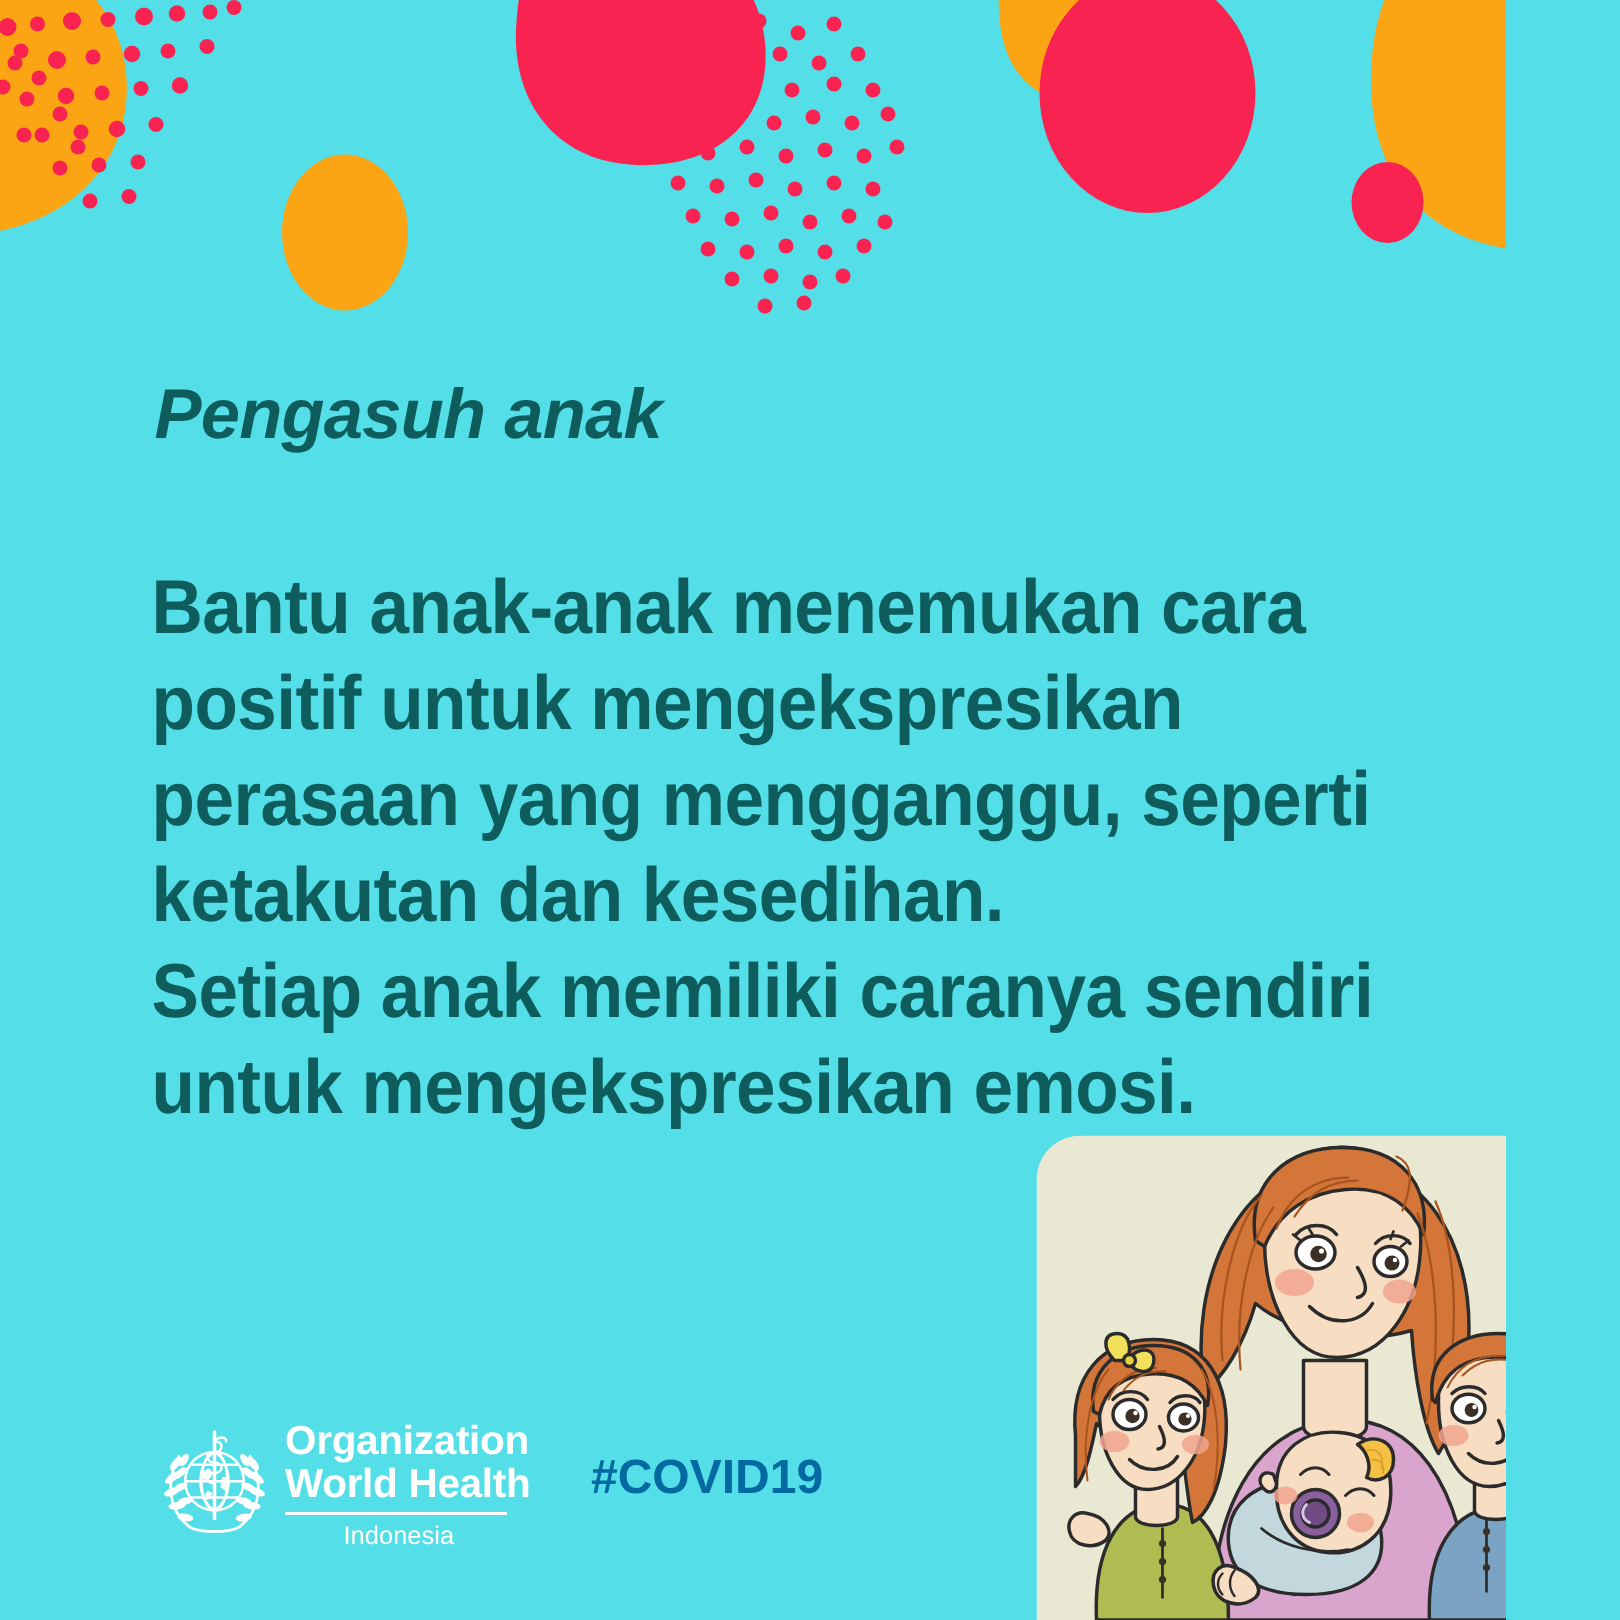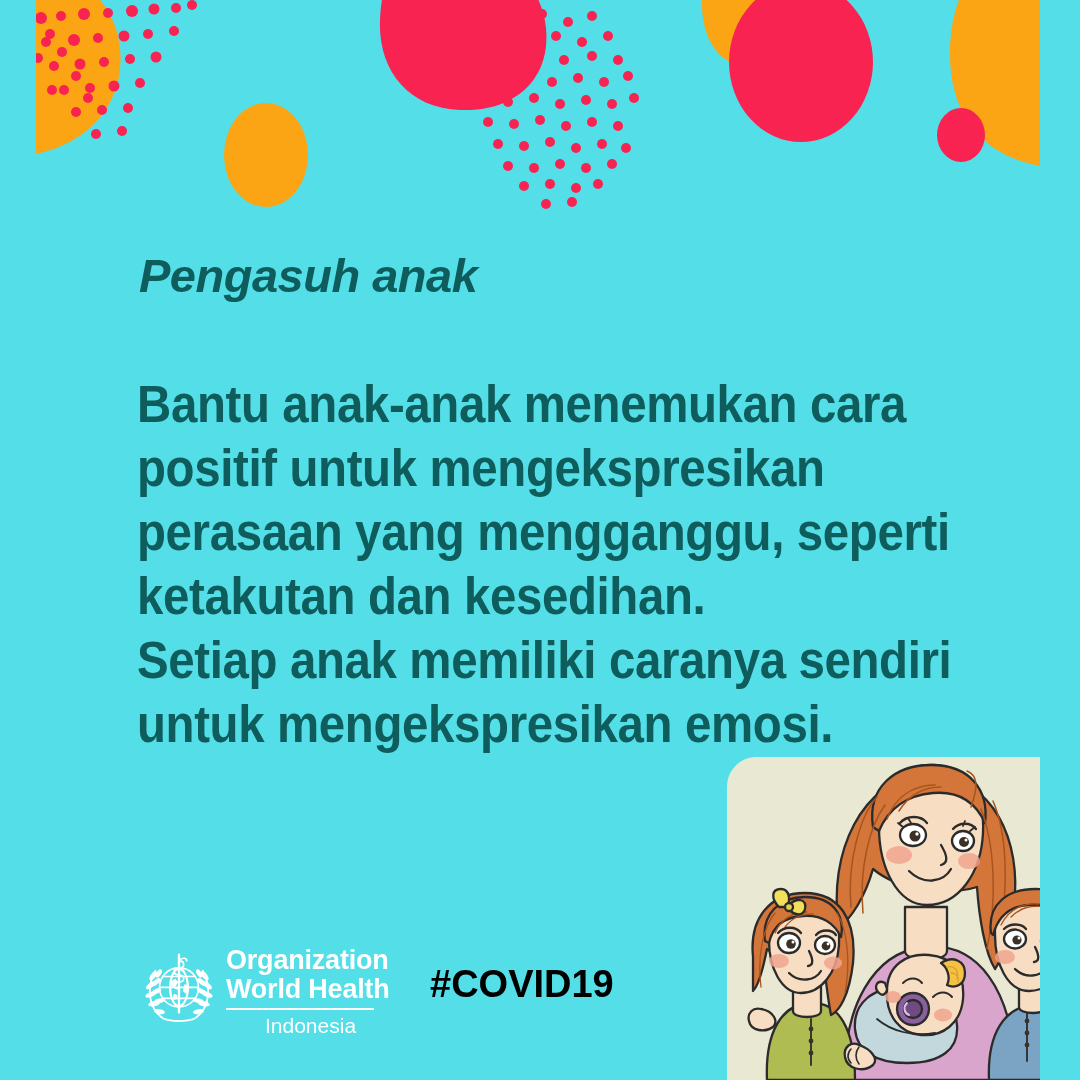--- a/index.html
+++ b/index.html
@@ -10,7 +10,7 @@
     overflow:hidden;
     position:relative;
   }
-  #poster { position:absolute; inset:0; width:1004px; height:1080px; overflow:hidden;margin-left:36px; }
+  #poster { position:absolute; inset:0; width:1004px; height:1080px; overflow:hidden; }
 
   
   #decor { position:absolute; top:0; left:0; width:1080px; height:230px; }

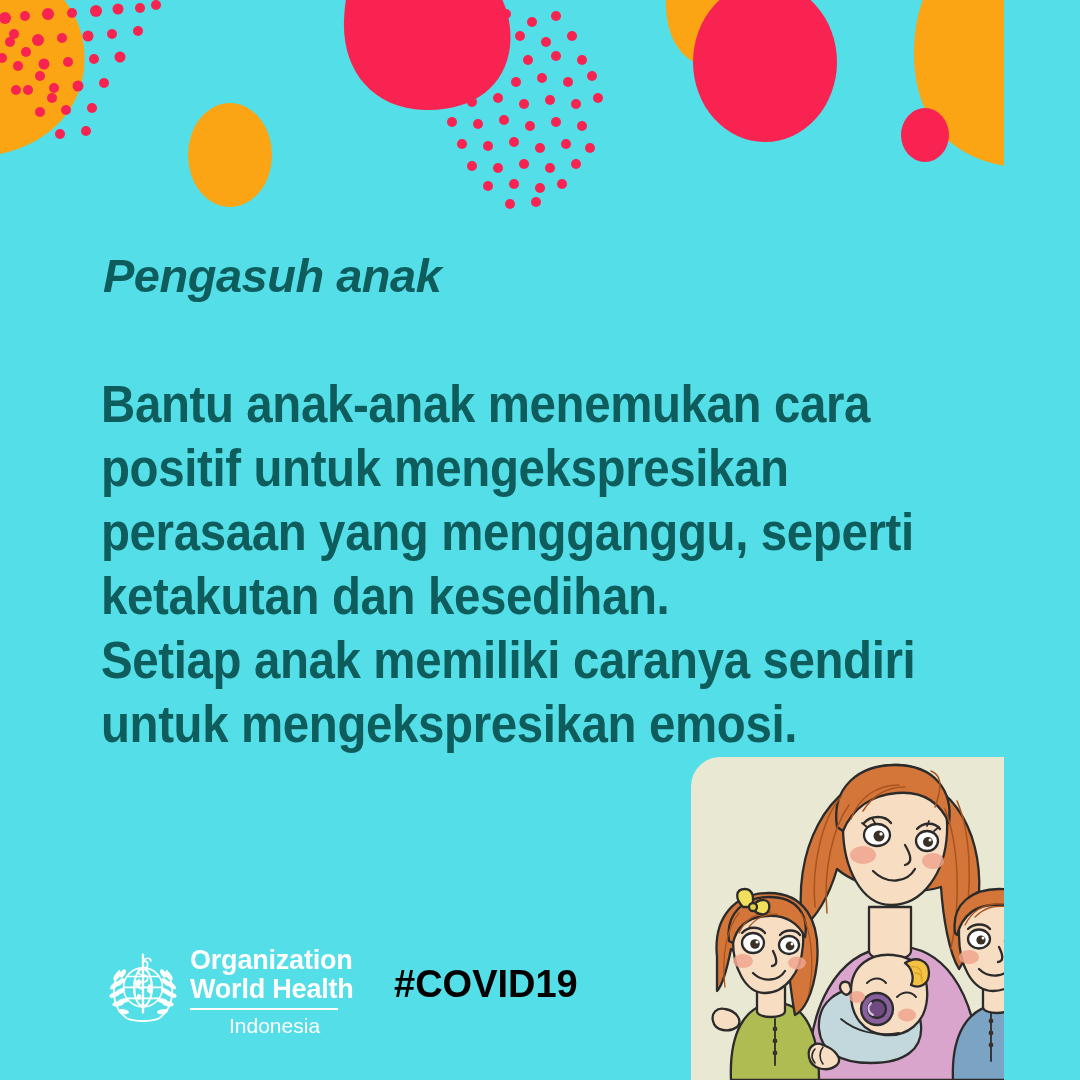--- a/index.html
+++ b/index.html
@@ -35,7 +35,7 @@
   
   .hashtags {
     position:absolute; left:394px; top:962px;
-    font-size:38px; font-weight:bold; color:#000000;
+    font-size:32px; font-weight:bold; color:#0369a1;
     line-height:45px;
   }
 

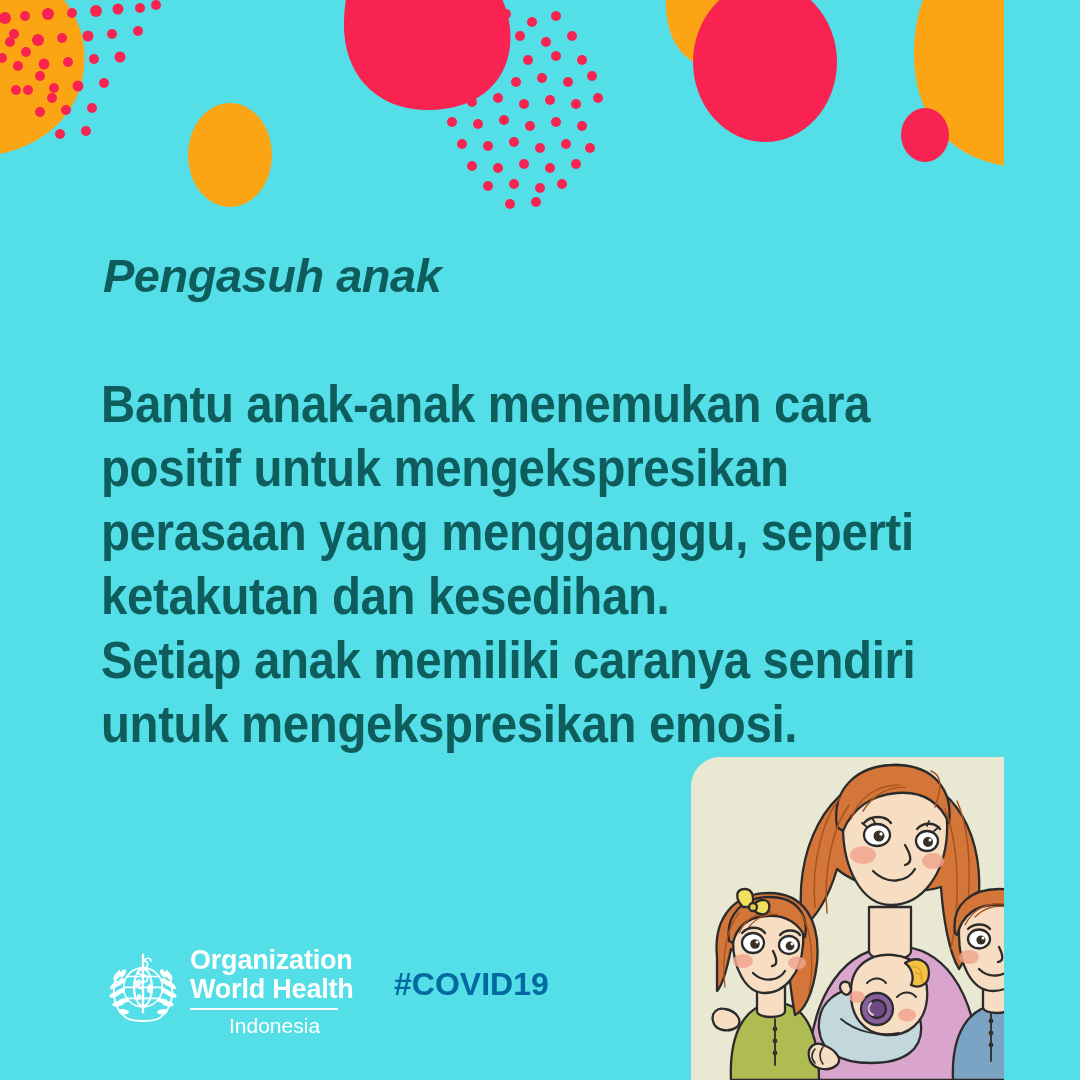--- a/index.html
+++ b/index.html
@@ -51,7 +51,7 @@
   }
   .who-country {
     position:absolute; left:125px; top:70px;
-    color:#ffffff; font-size:21px; font-weight:normal;
+    color:#ffffff; font-size:17px; font-weight:normal;
   }
 
   

